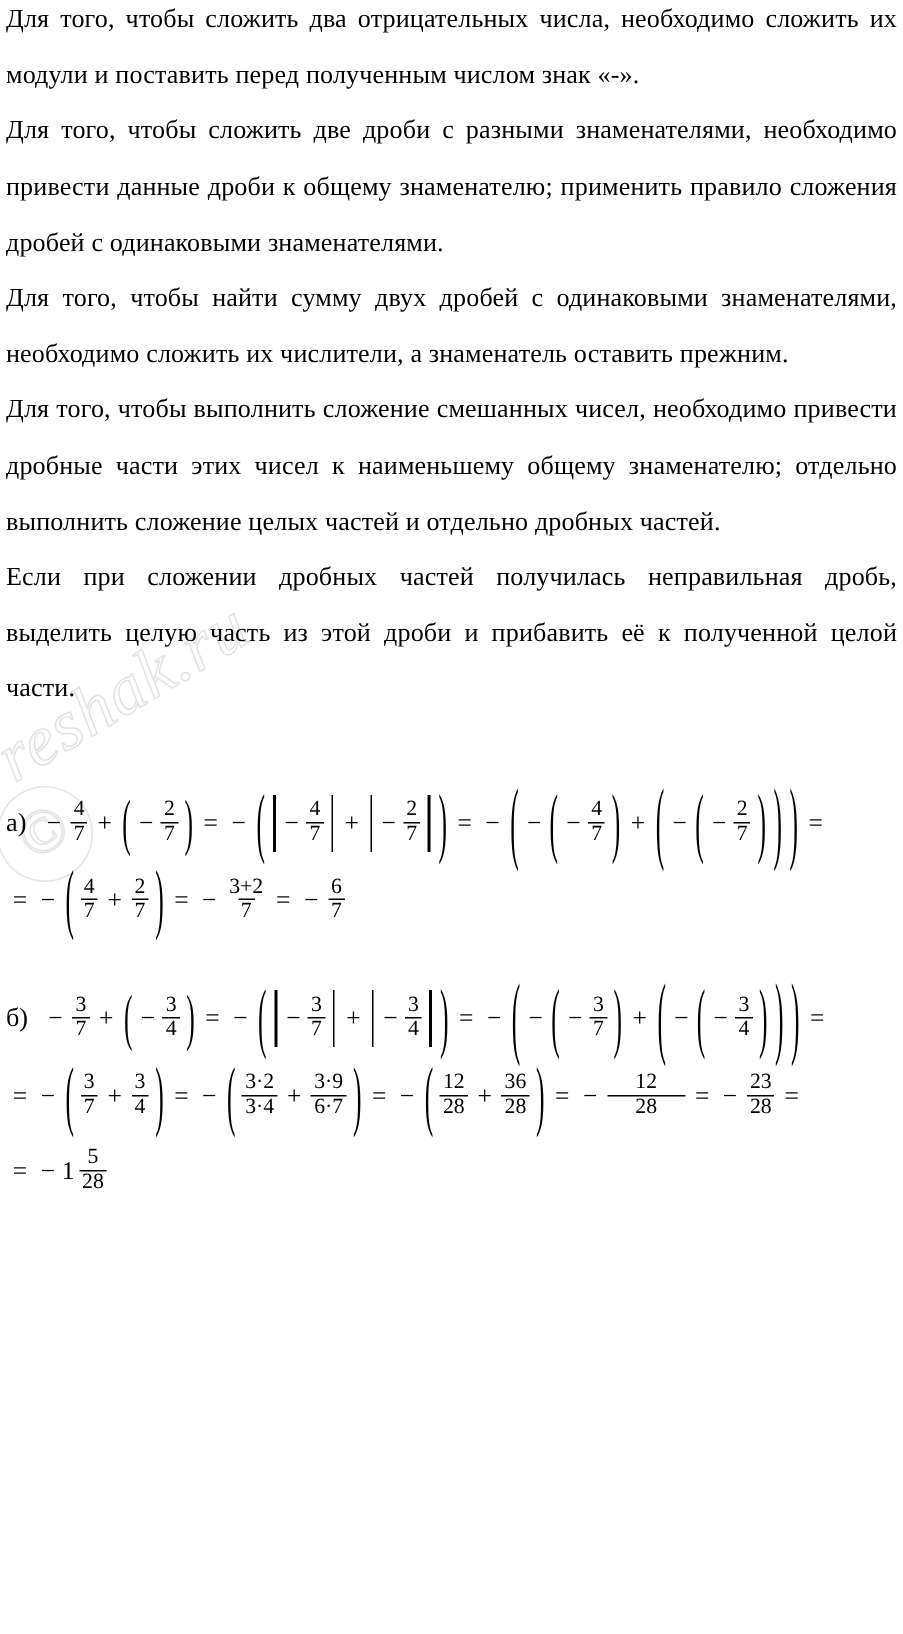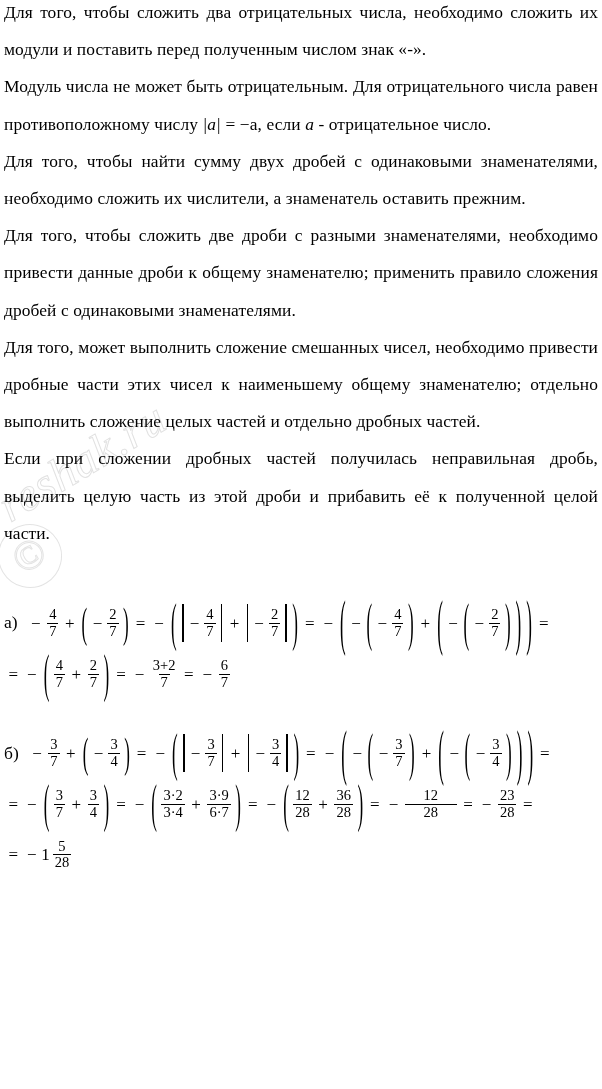--- a/index.html
+++ b/index.html
@@ -140,14 +140,6 @@
 
     <p class="para first">Для того, чтобы сложить два отрицательных числа, необходимо сложить их модули и поставить перед полученным числом знак «-».</p>
 
-    <p class="para">
-      <span>Модуль числа не может быть отрицательным. Для отрицательного числа равен противоположному числу</span>
-      <span class="mi nb">|a|</span>
-      <span class="nb">= −a,</span>
-      <span>если</span>
-      <span class="mi">a</span>
-      <span>- отрицательное число.</span>
-    </p>
 
     <p class="para">Для того, чтобы найти сумму двух дробей с одинаковыми знаменателями, необходимо сложить их числители, а знаменатель оставить прежним.</p>
 

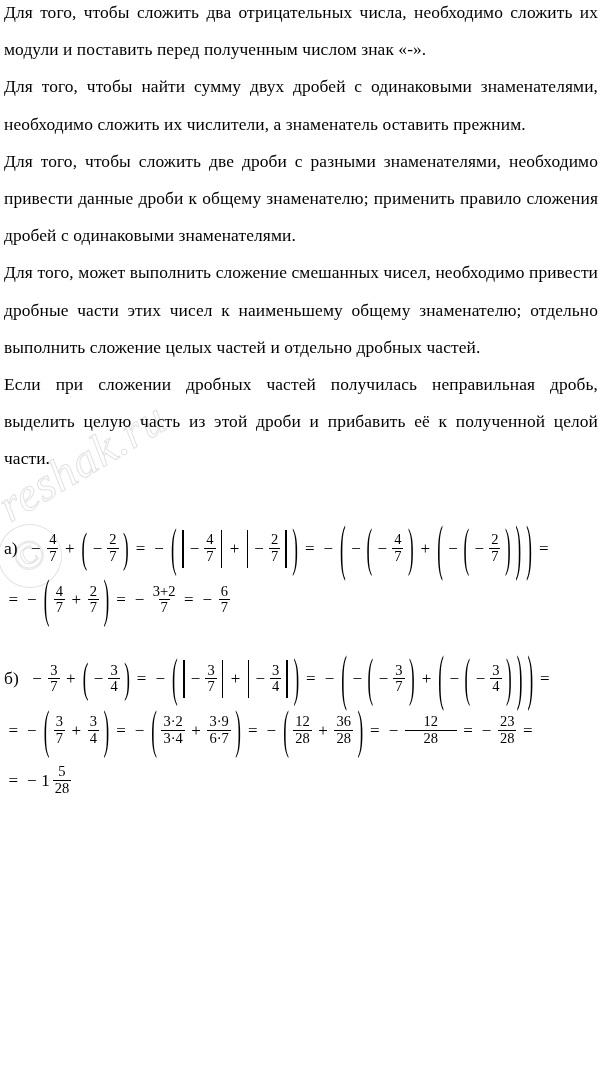--- a/index.html
+++ b/index.html
@@ -141,9 +141,9 @@
     <p class="para first">Для того, чтобы сложить два отрицательных числа, необходимо сложить их модули и поставить перед полученным числом знак «-».</p>
 
 
+    <p class="para">Для того, чтобы сложить две дроби с разными знаменателями, необходимо привести данные дроби к общему знаменателю; применить правило сложения дробей с одинаковыми знаменателями.</p>
+
     <p class="para">Для того, чтобы найти сумму двух дробей с одинаковыми знаменателями, необходимо сложить их числители, а знаменатель оставить прежним.</p>
-
-    <p class="para">Для того, чтобы сложить две дроби с разными знаменателями, необходимо привести данные дроби к общему знаменателю; применить правило сложения дробей с одинаковыми знаменателями.</p>
 
     <p class="para">Для того, может выполнить сложение смешанных чисел, необходимо привести дробные части этих чисел к наименьшему общему знаменателю; отдельно выполнить сложение целых частей и отдельно дробных частей.</p>
 

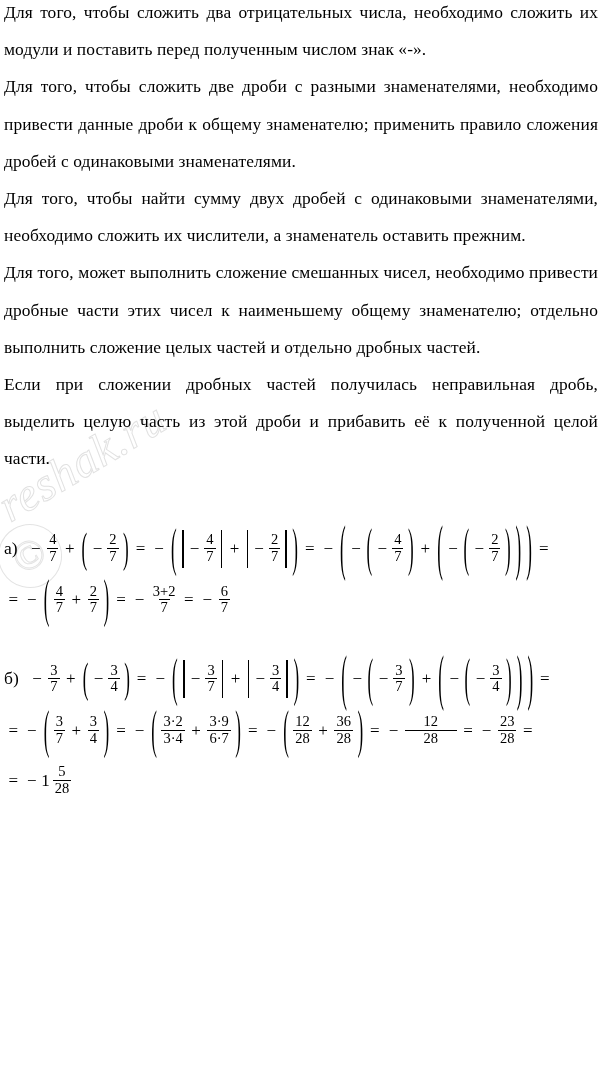--- a/index.html
+++ b/index.html
@@ -145,7 +145,7 @@
 
     <p class="para">Для того, чтобы найти сумму двух дробей с одинаковыми знаменателями, необходимо сложить их числители, а знаменатель оставить прежним.</p>
 
-    <p class="para">Для того, может выполнить сложение смешанных чисел, необходимо привести дробные части этих чисел к наименьшему общему знаменателю; отдельно выполнить сложение целых частей и отдельно дробных частей.</p>
+    <p class="para">Для того, чтобы выполнить сложение смешанных чисел, необходимо привести дробные части этих чисел к наименьшему общему знаменателю; отдельно выполнить сложение целых частей и отдельно дробных частей.</p>
 
     <p class="para">Если при сложении дробных частей получилась неправильная дробь, выделить целую часть из этой дроби и прибавить её к полученной целой части.</p>
 

